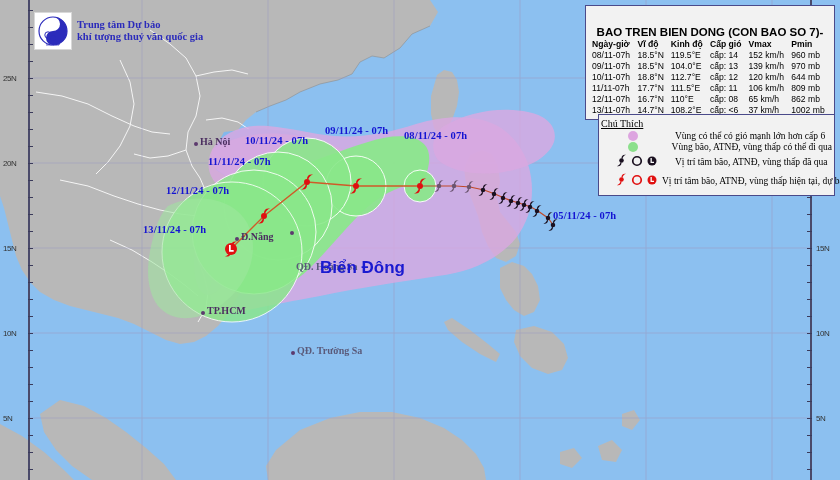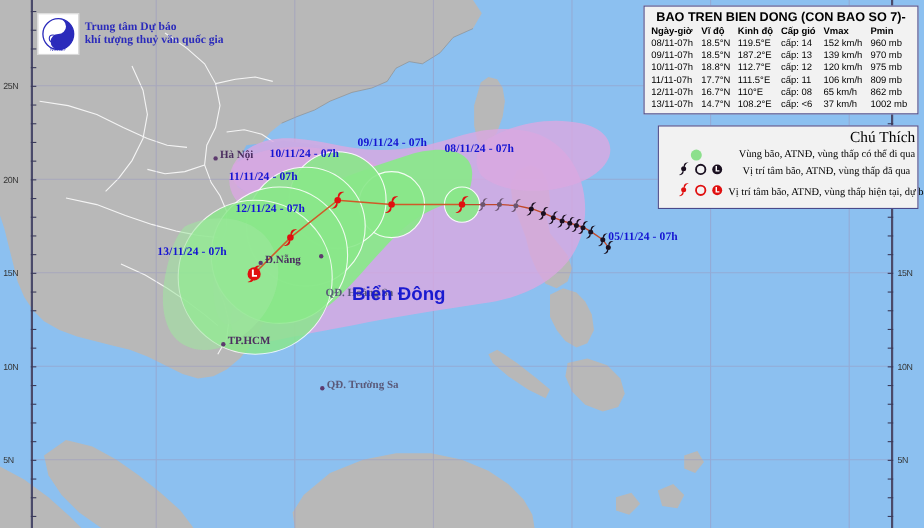--- a/index.html
+++ b/index.html
@@ -460,7 +460,7 @@
     </div>
   </div>
 
-  <div class="panel" style="left:585px;top:5px;width:250px;padding:3px 4px 3px;">
+  <div class="panel" style="left:585px;top:5px;width:250px;padding:19px 4px 3px;">
     <div class="ptitle">BAO TREN BIEN DONG (CON BAO SO 7)-</div>
     <table class="tbl">
       <thead>

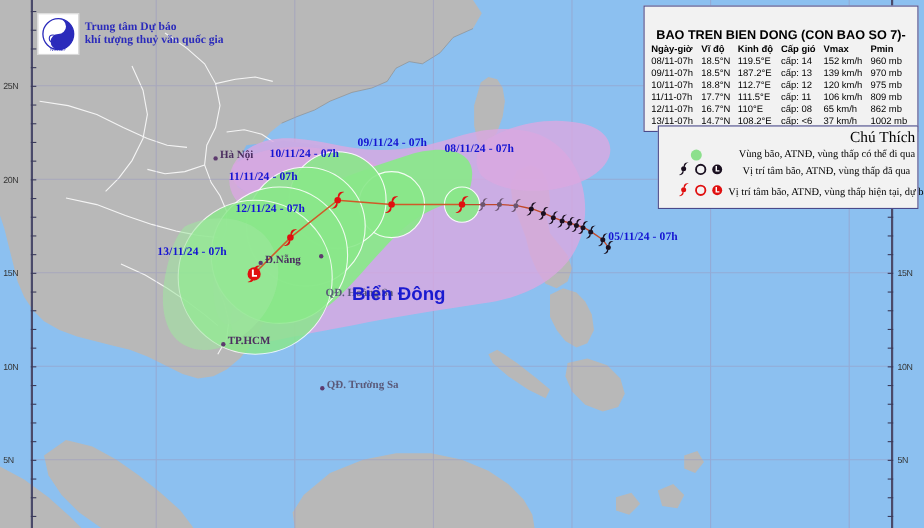--- a/index.html
+++ b/index.html
@@ -485,7 +485,7 @@
           <tr>
             <td>09/11-07h</td>
             <td>18.5°N</td>
-            <td>187.2°E</td>
+            <td>104.0°E</td>
             <td>cấp: 13</td>
             <td>139 km/h</td>
             <td>970 mb</td>

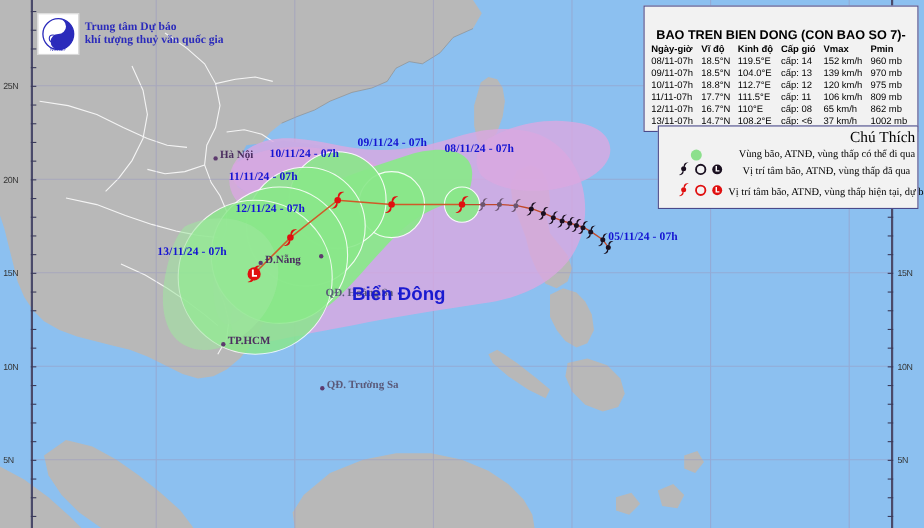--- a/index.html
+++ b/index.html
@@ -496,7 +496,7 @@
             <td>112.7°E</td>
             <td>cấp: 12</td>
             <td>120 km/h</td>
-            <td>975 mb</td>
+            <td>644 mb</td>
           </tr>
           <tr>
             <td>11/11-07h</td>

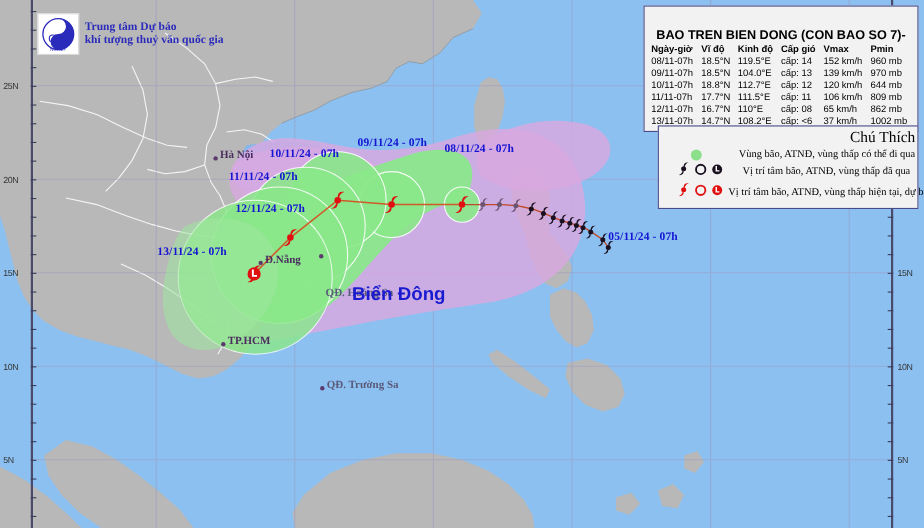--- a/index.html
+++ b/index.html
@@ -39,7 +39,7 @@
   table.tbl{border-collapse:collapse;width:100%;font-family:"Liberation Sans",sans-serif;font-size:8.6px;color:#000;}
   table.tbl th{font-weight:bold;text-align:left;padding:0 3px 1px 2px;white-space:nowrap;}
   table.tbl td{text-align:left;padding:0 3px 0 2px;white-space:nowrap;line-height:11px;}
-  .leg-title{font-family:"Liberation Serif",serif;font-size:14px;text-align:right;color:#000;margin:2px 0 2px;}
+  .leg-title{font-family:"Liberation Serif",serif;font-size:10px;text-align:left;color:#000;margin:2px 0 2px;text-decoration:underline;}
   .leg-row{display:flex;align-items:center;gap:4px;margin:0 0 1px 14px;}
   .leg-sym{width:56px;display:flex;align-items:center;gap:3px;justify-content:flex-start;}
   .leg-txt{font-family:"Liberation Serif",serif;font-size:9.5px;color:#000;white-space:nowrap;}

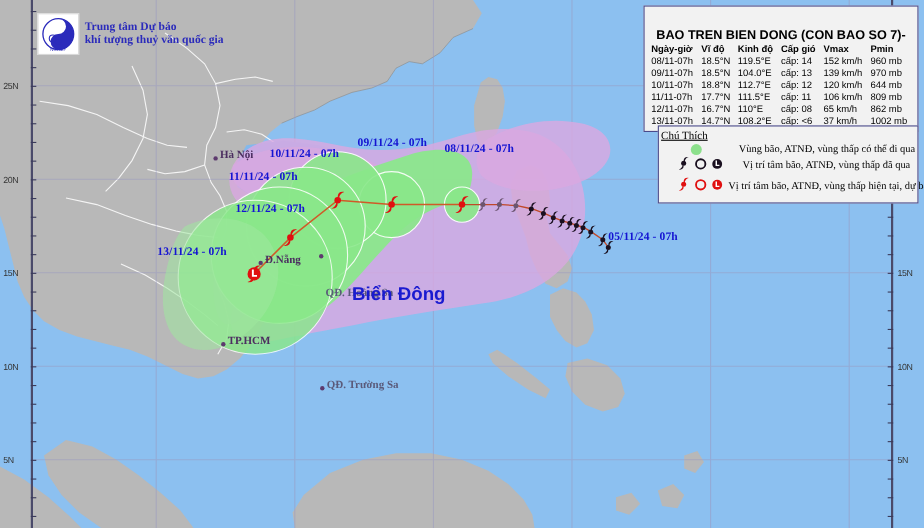--- a/index.html
+++ b/index.html
@@ -531,6 +531,12 @@
     <div id="legend-rows">
         <div class="leg-row">
           <div class="leg-sym">
+            <span class="dot" style="background: rgb(221, 165, 224);"></span>
+          </div>
+          <div class="leg-txt">Vùng có thể có gió mạnh lớn hơn cấp 6</div>
+        </div>
+        <div class="leg-row">
+          <div class="leg-sym">
             <span class="dot" style="background: rgb(140, 224, 140);"></span>
           </div>
           <div class="leg-txt">Vùng bão, ATNĐ, vùng thấp có thể đi qua</div>

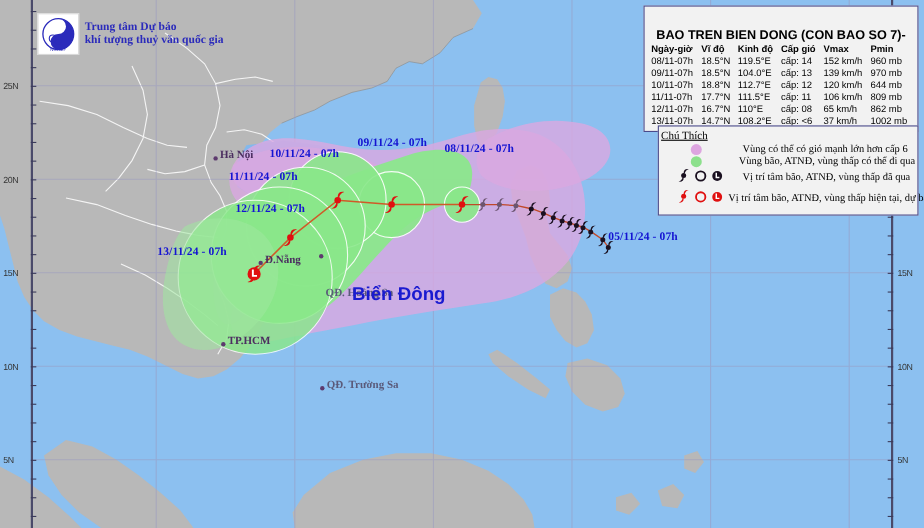--- a/index.html
+++ b/index.html
@@ -424,7 +424,7 @@
       <div class="datelab" style="left: 325px; top: 125px;">09/11/24 - 07h</div>
       <div class="datelab" style="left: 245px; top: 135px;">10/11/24 - 07h</div>
       <div class="datelab" style="left: 208px; top: 156px;">11/11/24 - 07h</div>
-      <div class="datelab" style="left: 166px; top: 185px; margin-left: 48px;">12/11/24 - 07h</div>
+      <div class="datelab" style="left: 166px; top: 185px;">12/11/24 - 07h</div>
       <div class="datelab" style="left: 143px; top: 224px; text-align: right;">13/11/24 - 07h</div>
       <div class="datelab" style="left: 553px; top: 210px;">05/11/24 - 07h</div>
     </div>

